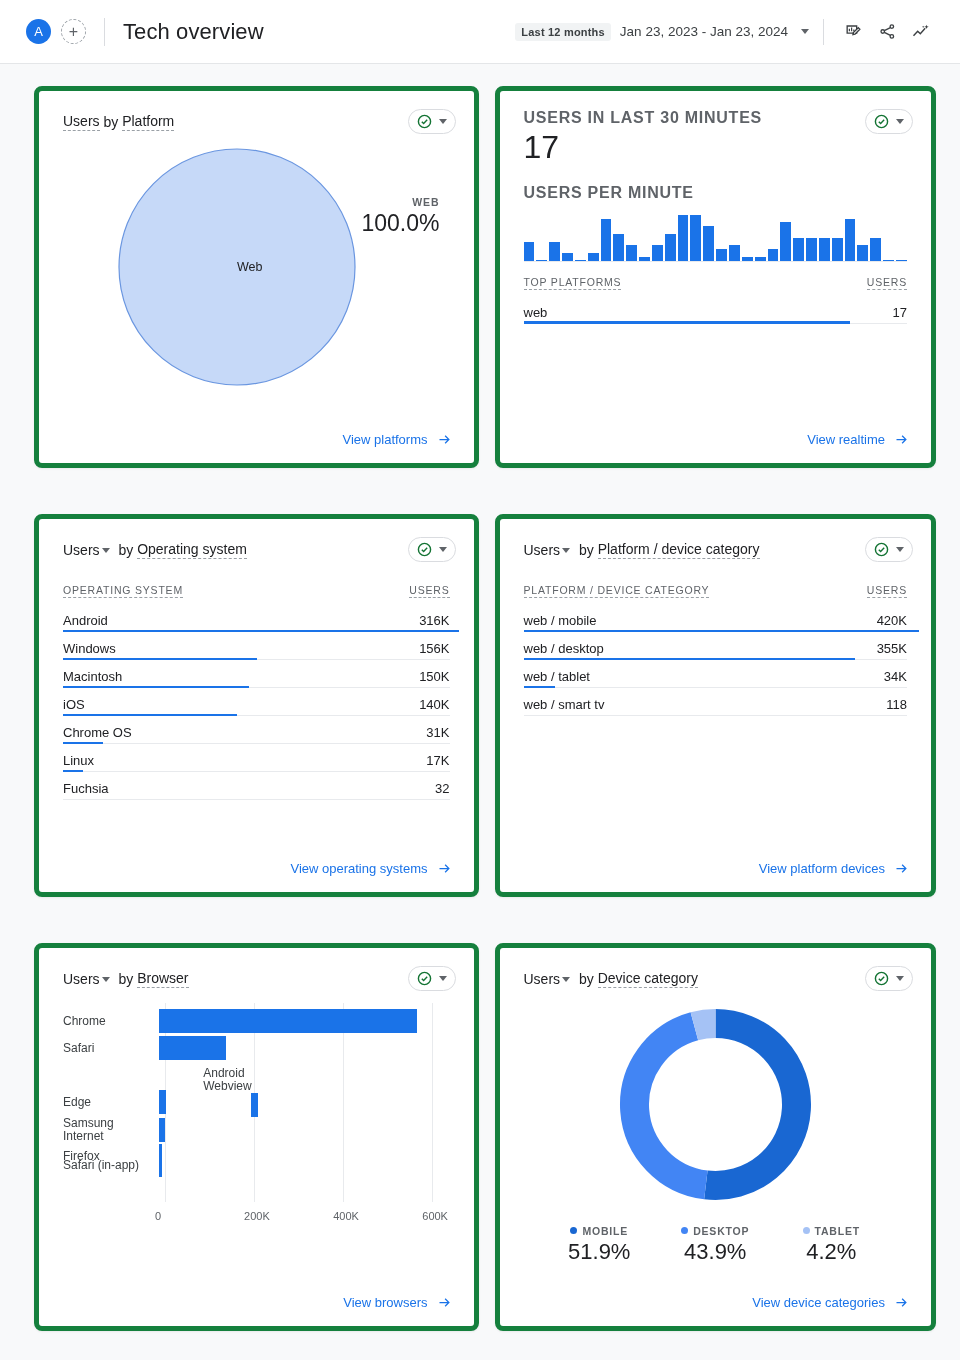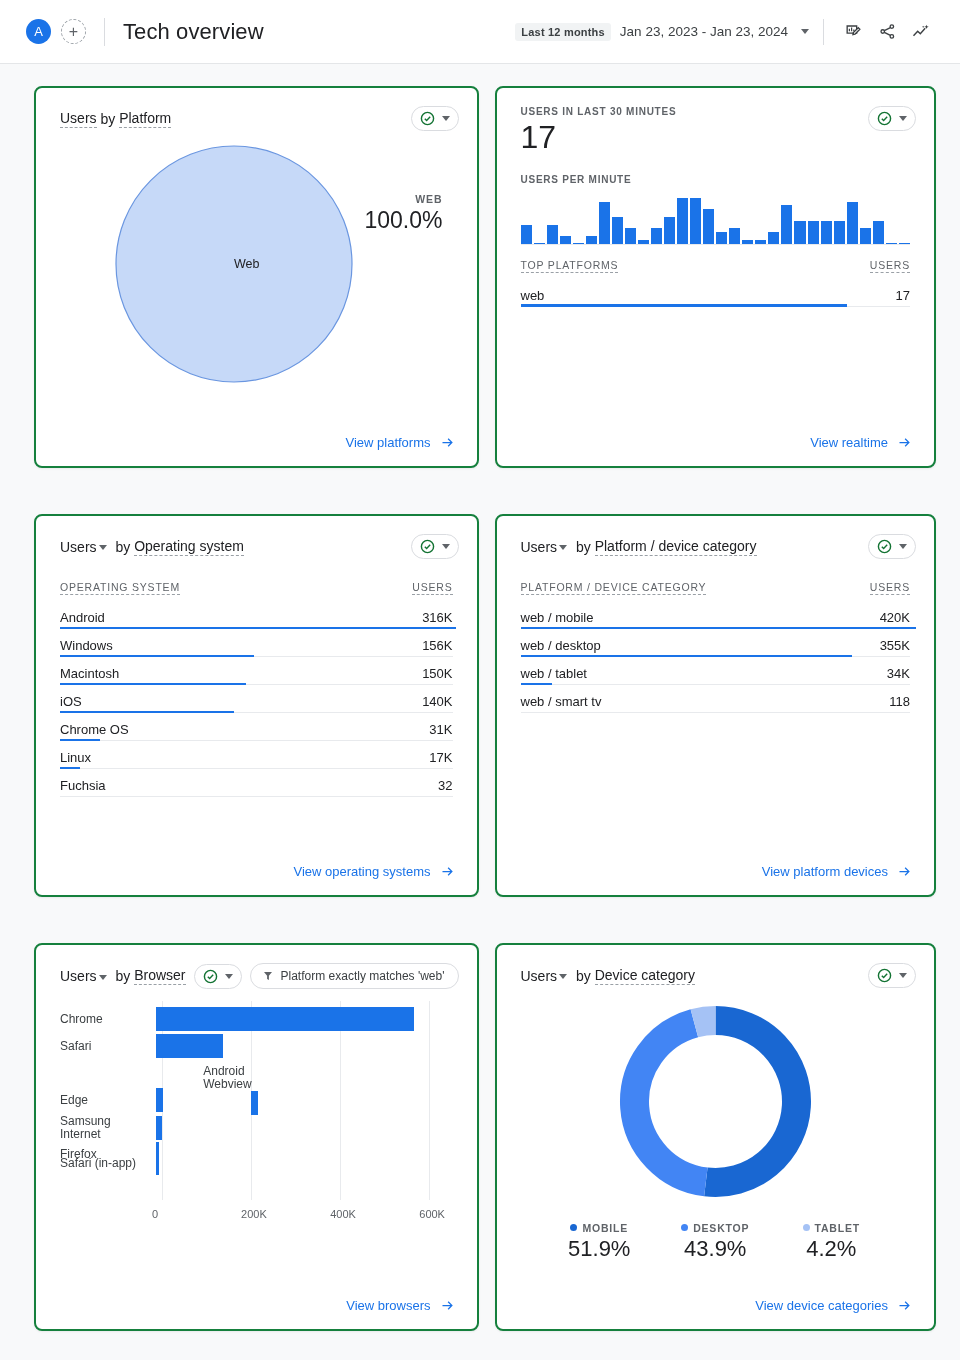--- a/index.html
+++ b/index.html
@@ -64,7 +64,7 @@
   .row:last-child { margin-bottom: 0; }
   .card {
     background: #fff;
-    border: 2px solid #15803d;
+    border: 5px solid #15803d;
     border-radius: 8px;
     box-shadow: 0 1px 2px rgba(60,64,67,.08);
     position: relative;

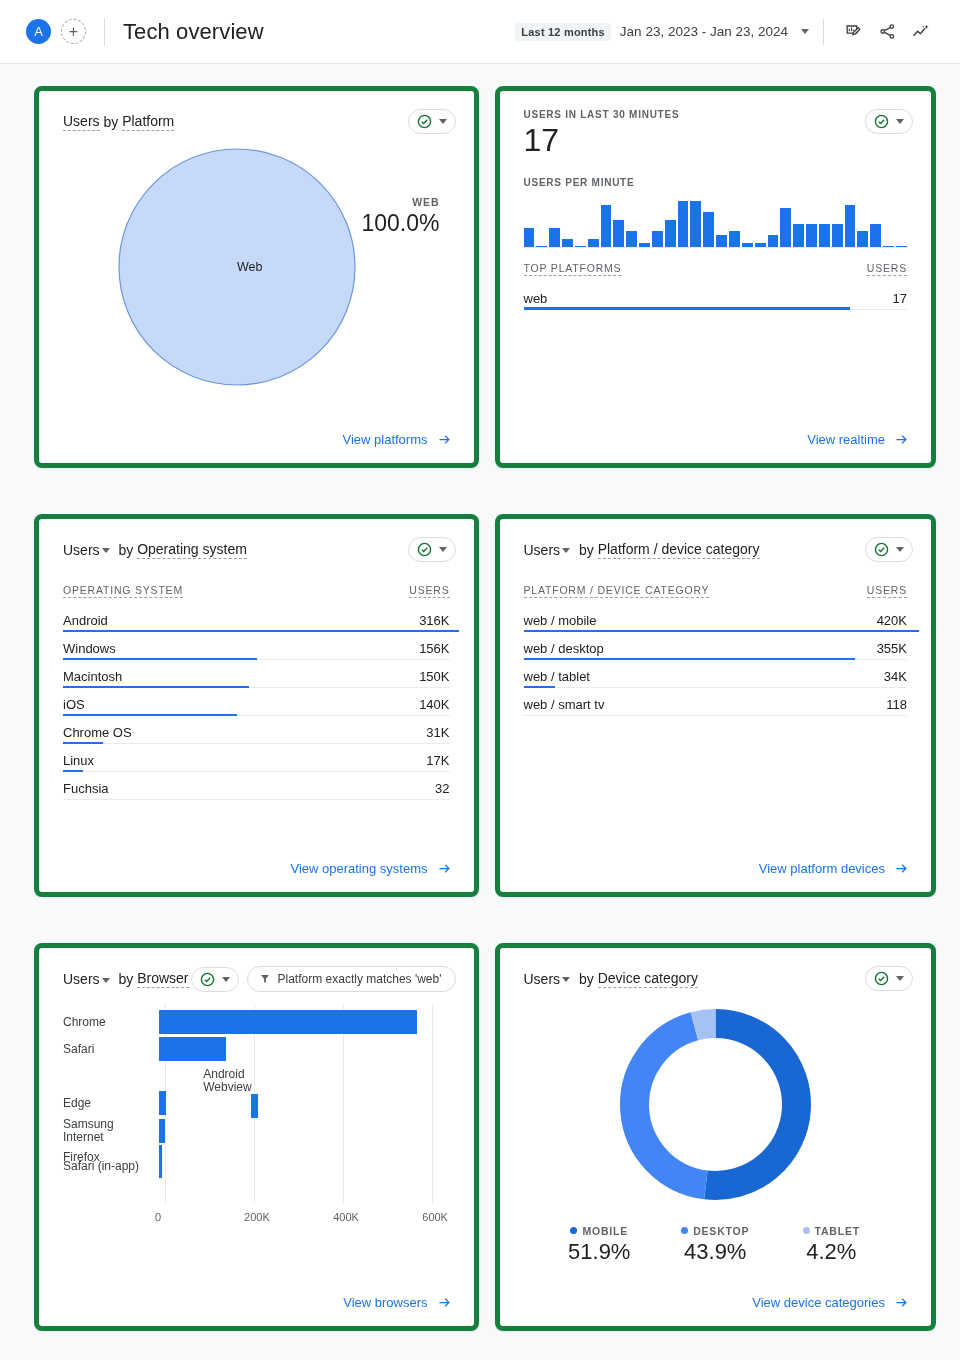--- a/index.html
+++ b/index.html
@@ -118,7 +118,7 @@
 
   
   .kpi-label {
-    font-size: 10px; font-weight: 700; letter-spacing: .75px;
+    font-size: 16px; font-weight: 700; letter-spacing: .75px;
     color: #5f6368; text-transform: uppercase;
   }
   .kpi-big { font-size: 32px; font-weight: 400; color: #202124; line-height: 1.15; margin-top: 2px; }

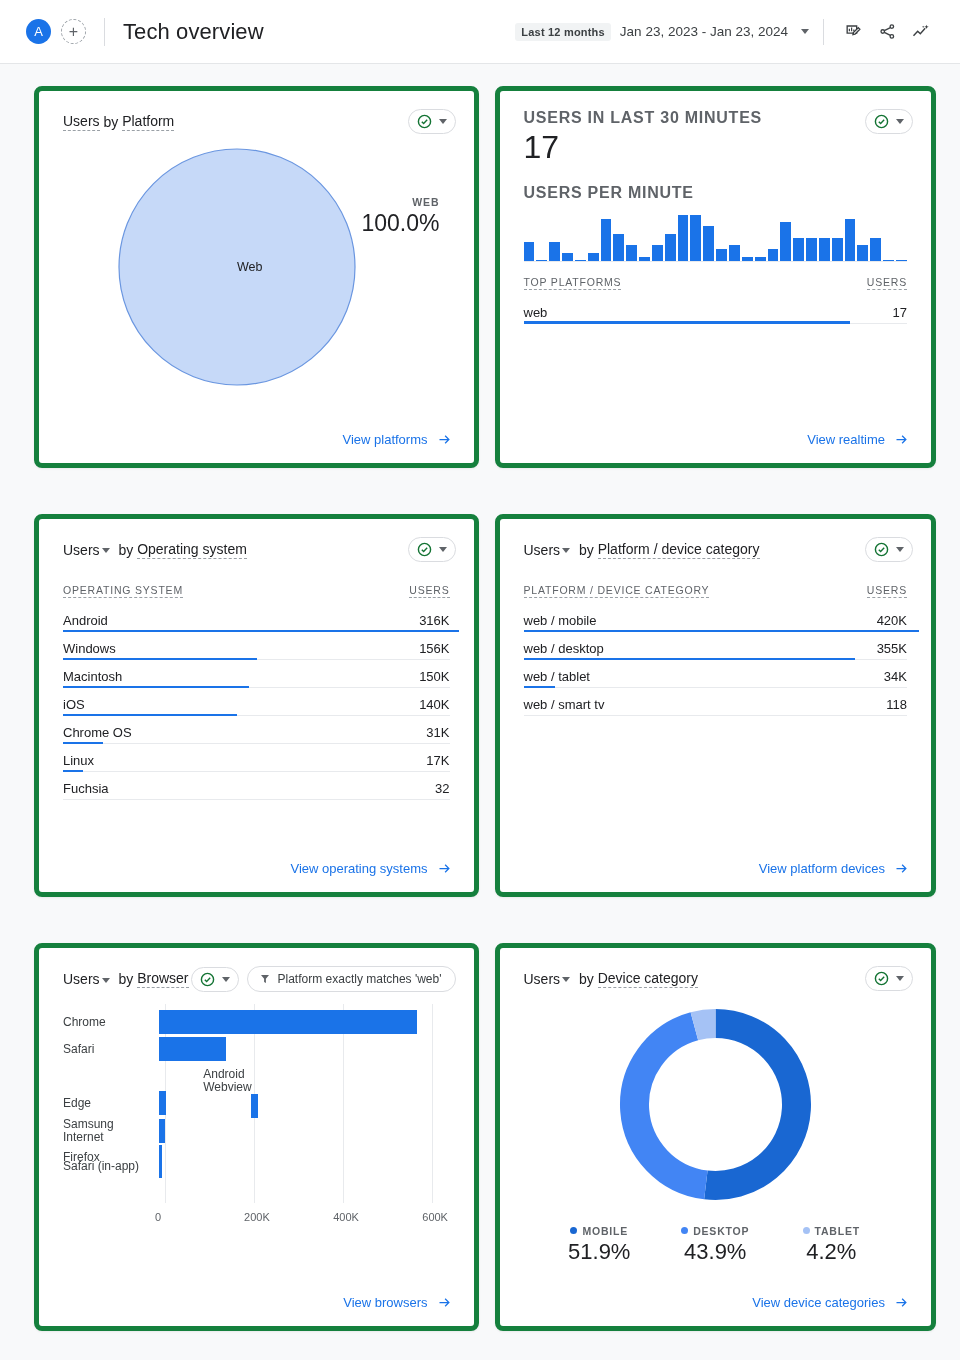--- a/index.html
+++ b/index.html
@@ -514,12 +514,6 @@
                 <path d="M8.2 12.2l2.6 2.6 5-5.2"></path>
             </svg>
             <span class="caret"></span>
-          </div>
-          <div class="filter-chip">
-            <svg width="12" height="12" viewBox="0 0 24 24" fill="#5f6368">
-              <path d="M4 4h16l-6.2 7.4V20l-3.6-2.2v-6.4z"></path>
-            </svg>
-            <span>Platform exactly matches 'web'</span>
           </div>
         </div>
       </div>

